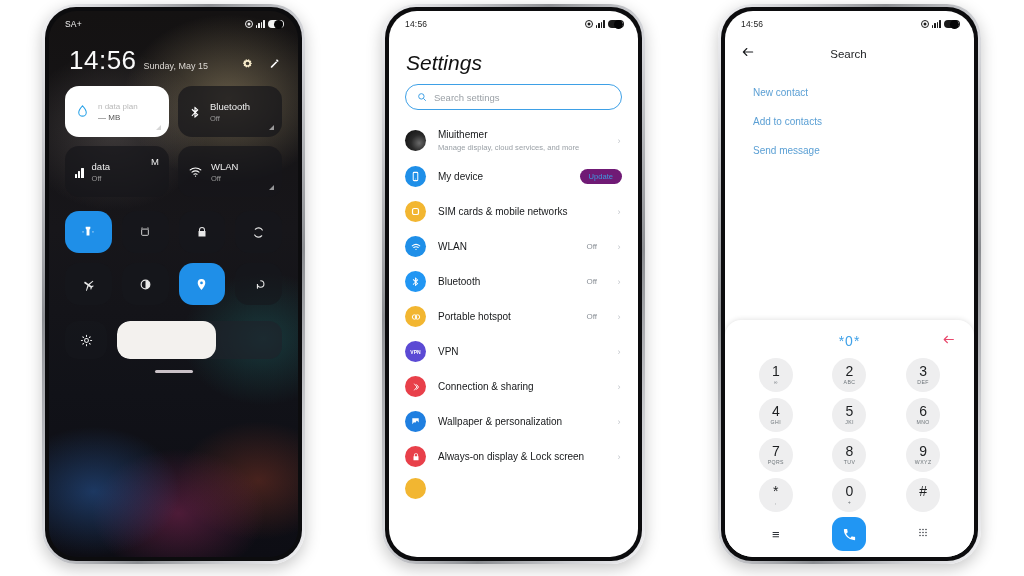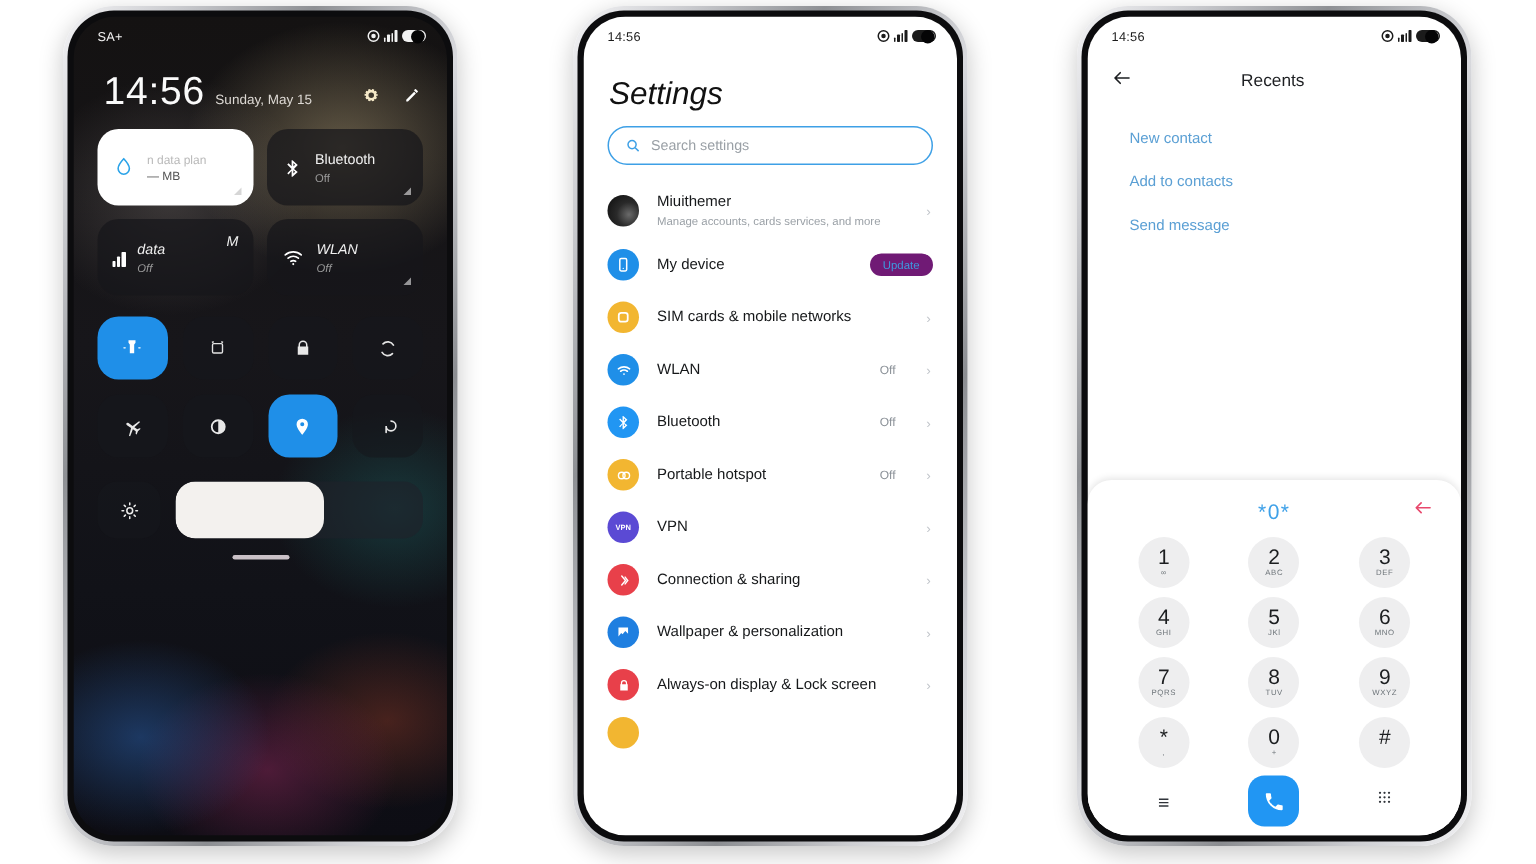--- a/index.html
+++ b/index.html
@@ -570,7 +570,7 @@
                 <path d="M20 12H4M10 6l-6 6 6 6"></path>
               </svg>
             </span>
-            <span class="rec-title">Recents</span>
+            <span class="rec-title">Search</span>
           </div>
 
           <div class="rec-links">

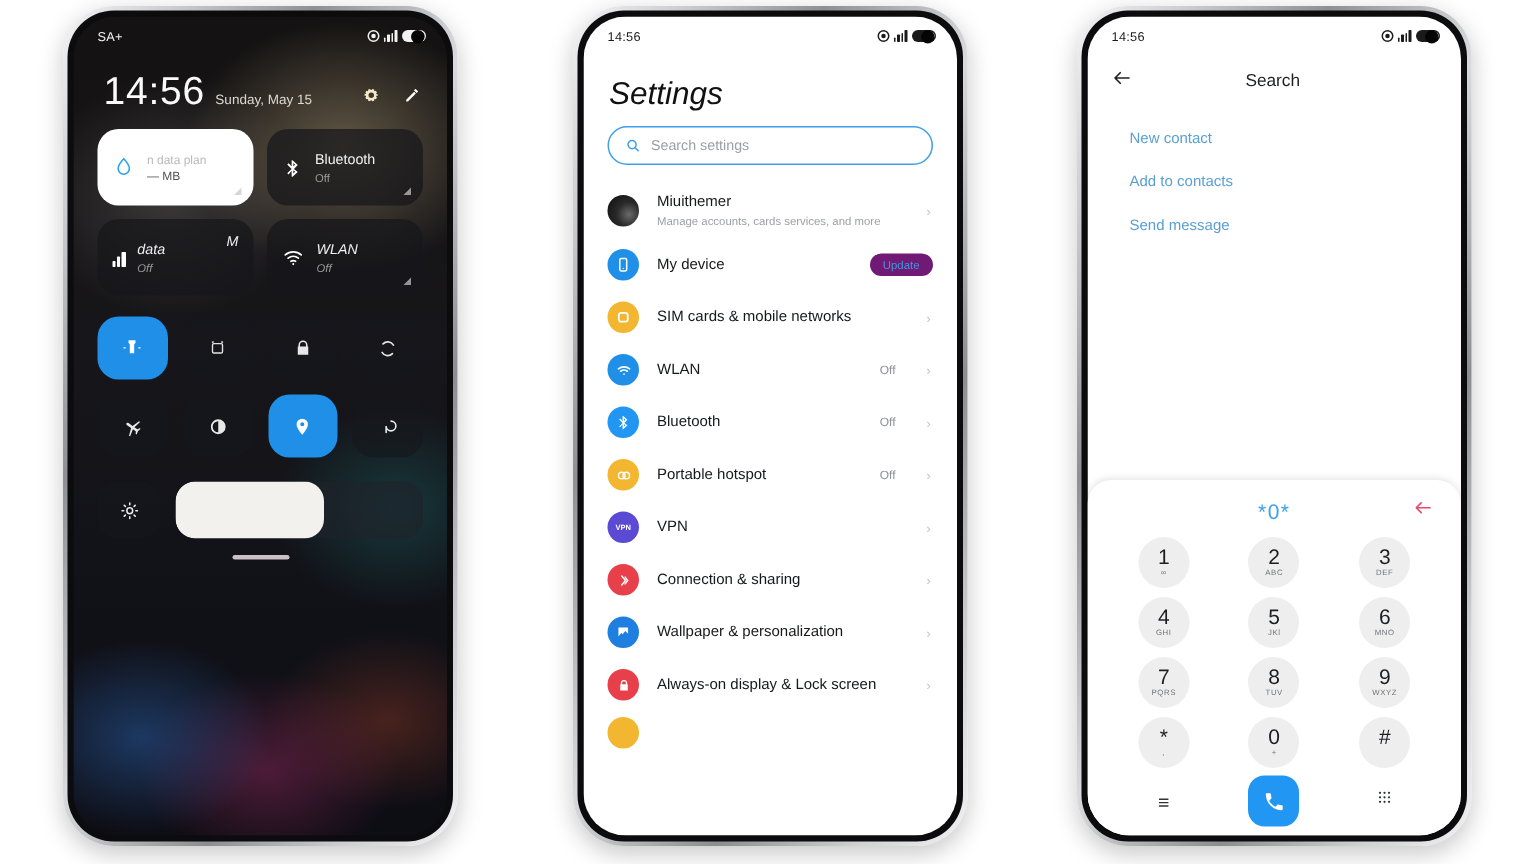--- a/index.html
+++ b/index.html
@@ -419,7 +419,7 @@
               <span class="avatar-dark"></span>
               <span class="s-texts">
                 <span class="s-label" style="display:block">Miuithemer</span>
-                <span class="s-desc" style="display:block">Manage accounts, cards services, and more</span>
+                <span class="s-desc" style="display:block">Manage display, cloud services, and more</span>
               </span>
               <span class="s-chev">›</span>
             </div>

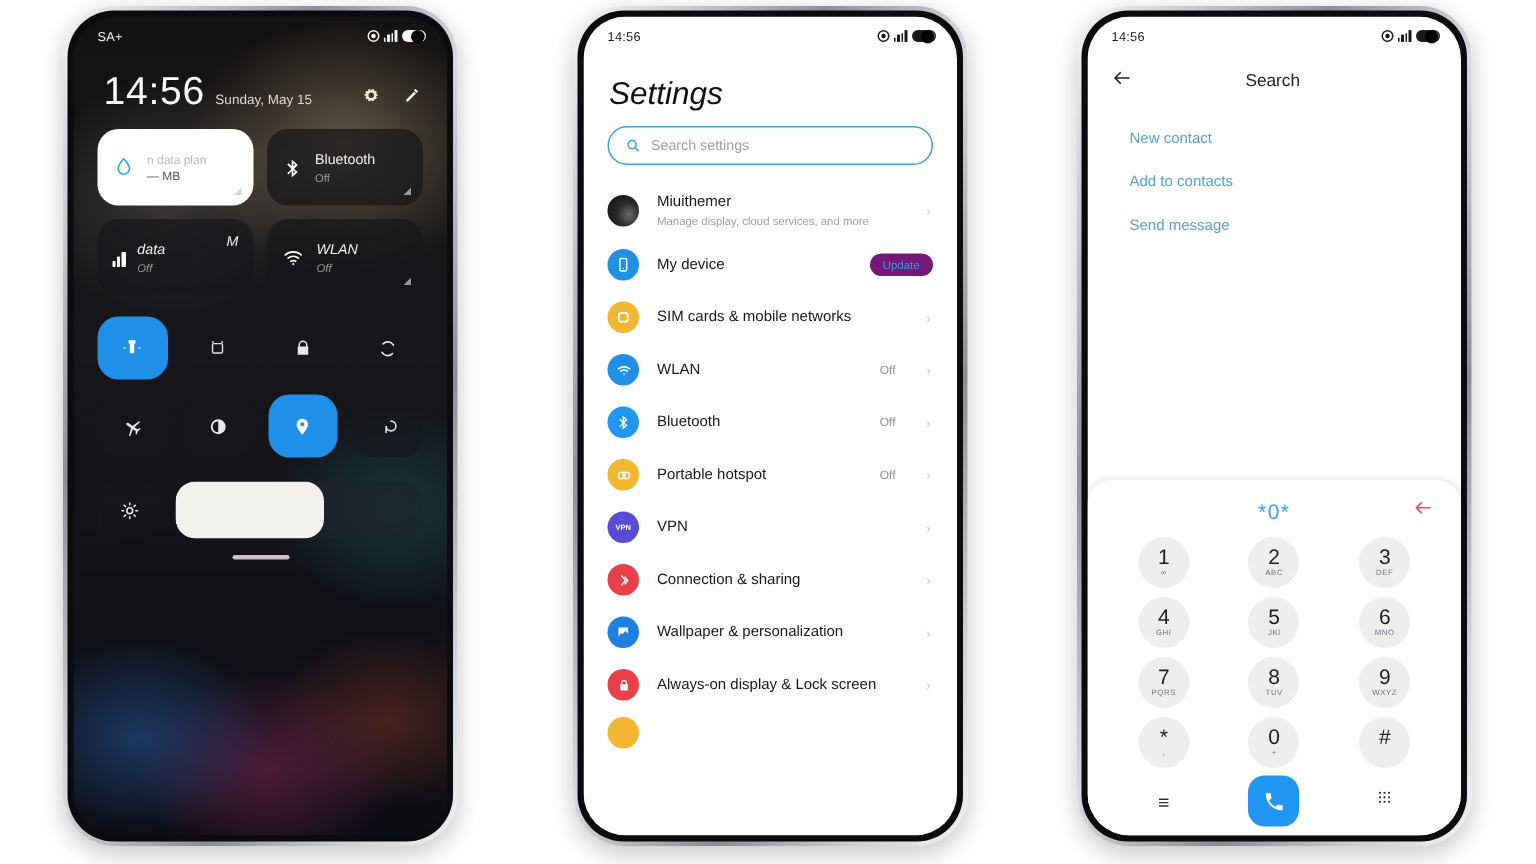--- a/index.html
+++ b/index.html
@@ -120,7 +120,7 @@
   }
   .tile-big.light .tb-corner { border-bottom-color: rgba(0,0,0,.16); }
 
-  .tiles-big2 { position: relative; z-index: 12; display: flex; gap: 9px; padding: 9px 16px 0 16px; font-style: italic; }
+  .tiles-big2 { position: relative; z-index: 12; display: flex; gap: 9px; padding: 9px 16px 0 16px; }
 
   .toggle-grid {
     position: relative; z-index: 12;

